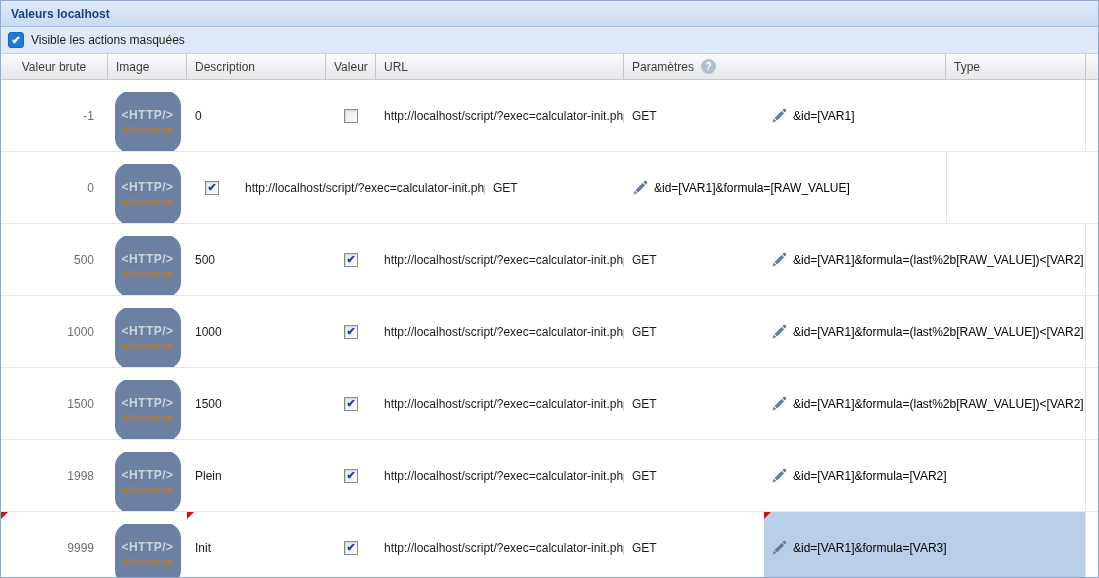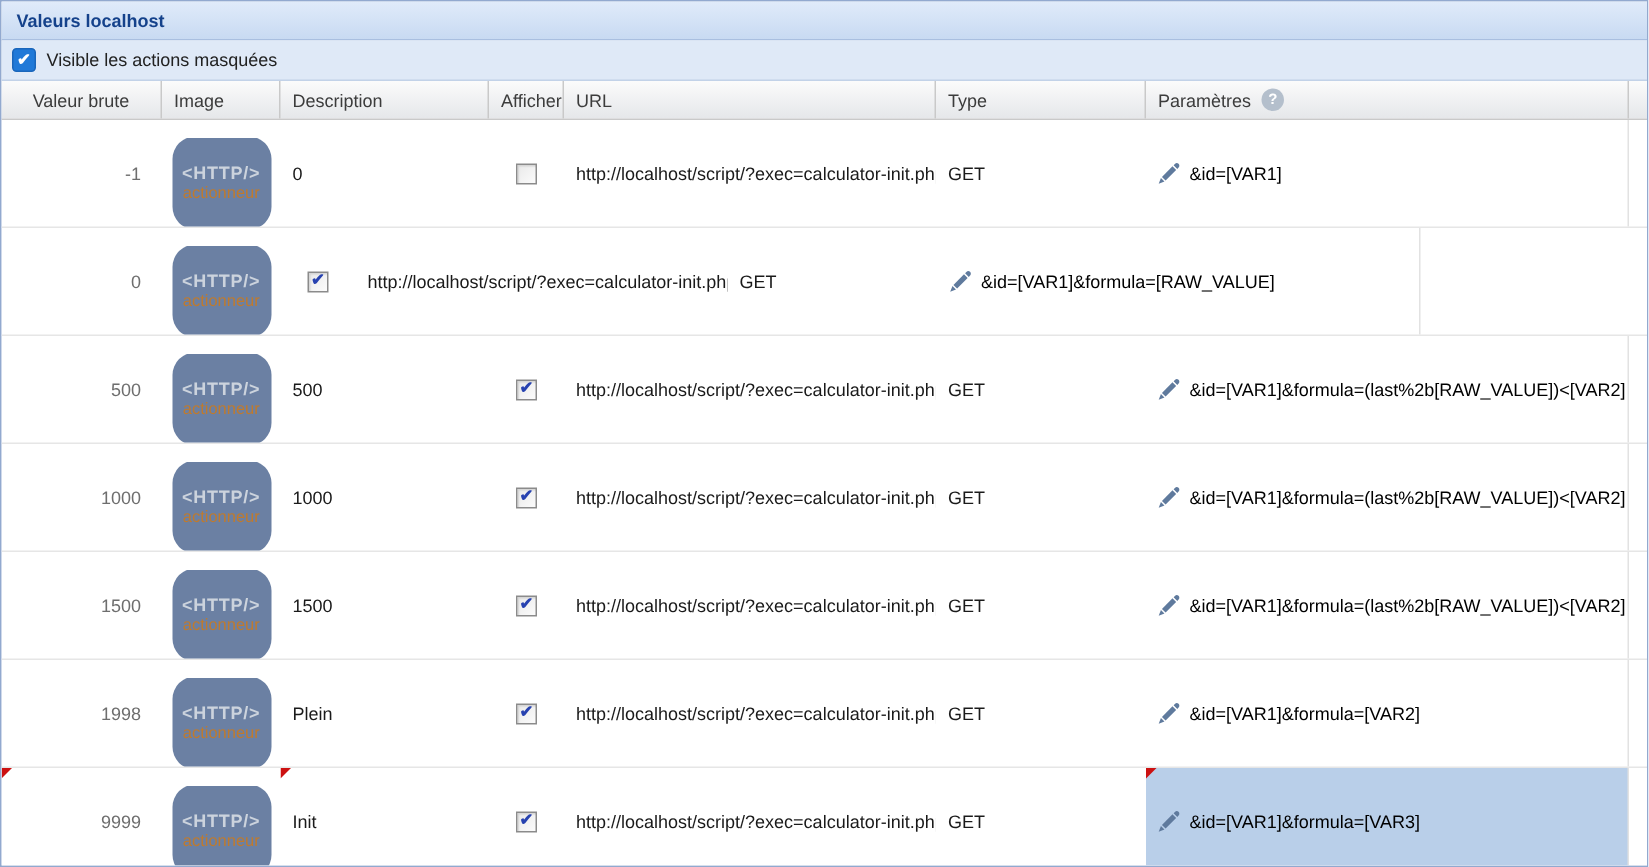--- a/index.html
+++ b/index.html
@@ -75,7 +75,7 @@
     <div class="th col-vb">Valeur brute</div>
     <div class="th col-img">Image</div>
     <div class="th col-desc">Description</div>
-    <div class="th col-vis">Afficher</div>
+    <div class="th col-vis">Valeur</div>
     <div class="th col-url">URL</div>
     <div class="th col-type">Type</div>
     <div class="th col-params">

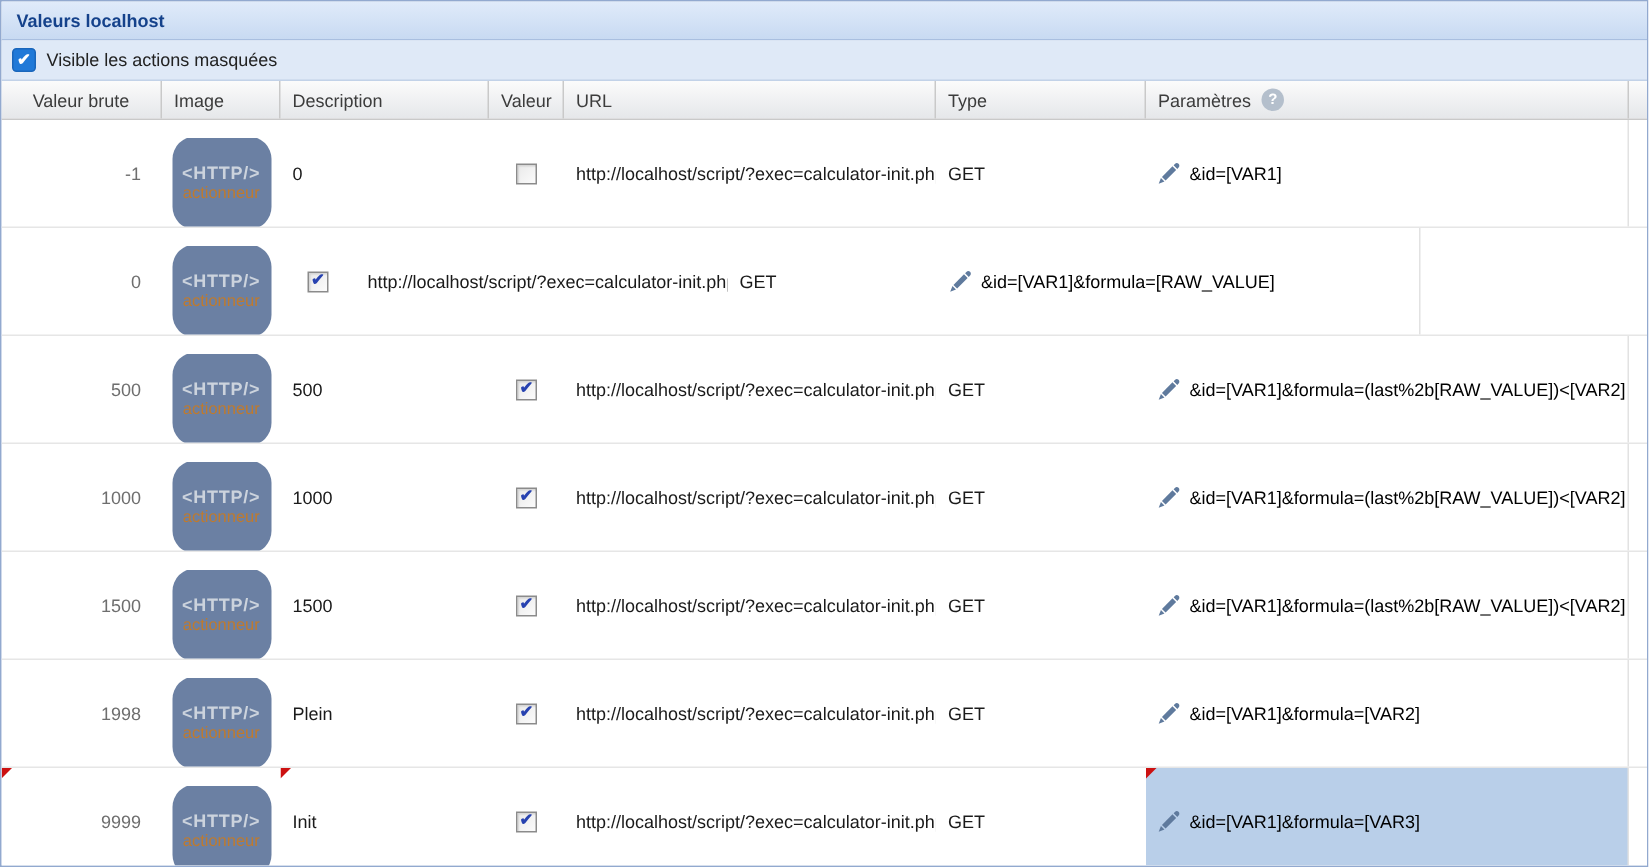--- a/index.html
+++ b/index.html
@@ -77,11 +77,11 @@
     <div class="th col-desc">Description</div>
     <div class="th col-vis">Valeur</div>
     <div class="th col-url">URL</div>
-    <div class="th col-type">Type</div>
     <div class="th col-params">
       <span>Paramètres</span>
       <span class="help">?</span>
     </div>
+    <div class="th col-type">Type</div>
     <div class="th col-last"></div>
   </div>
 

